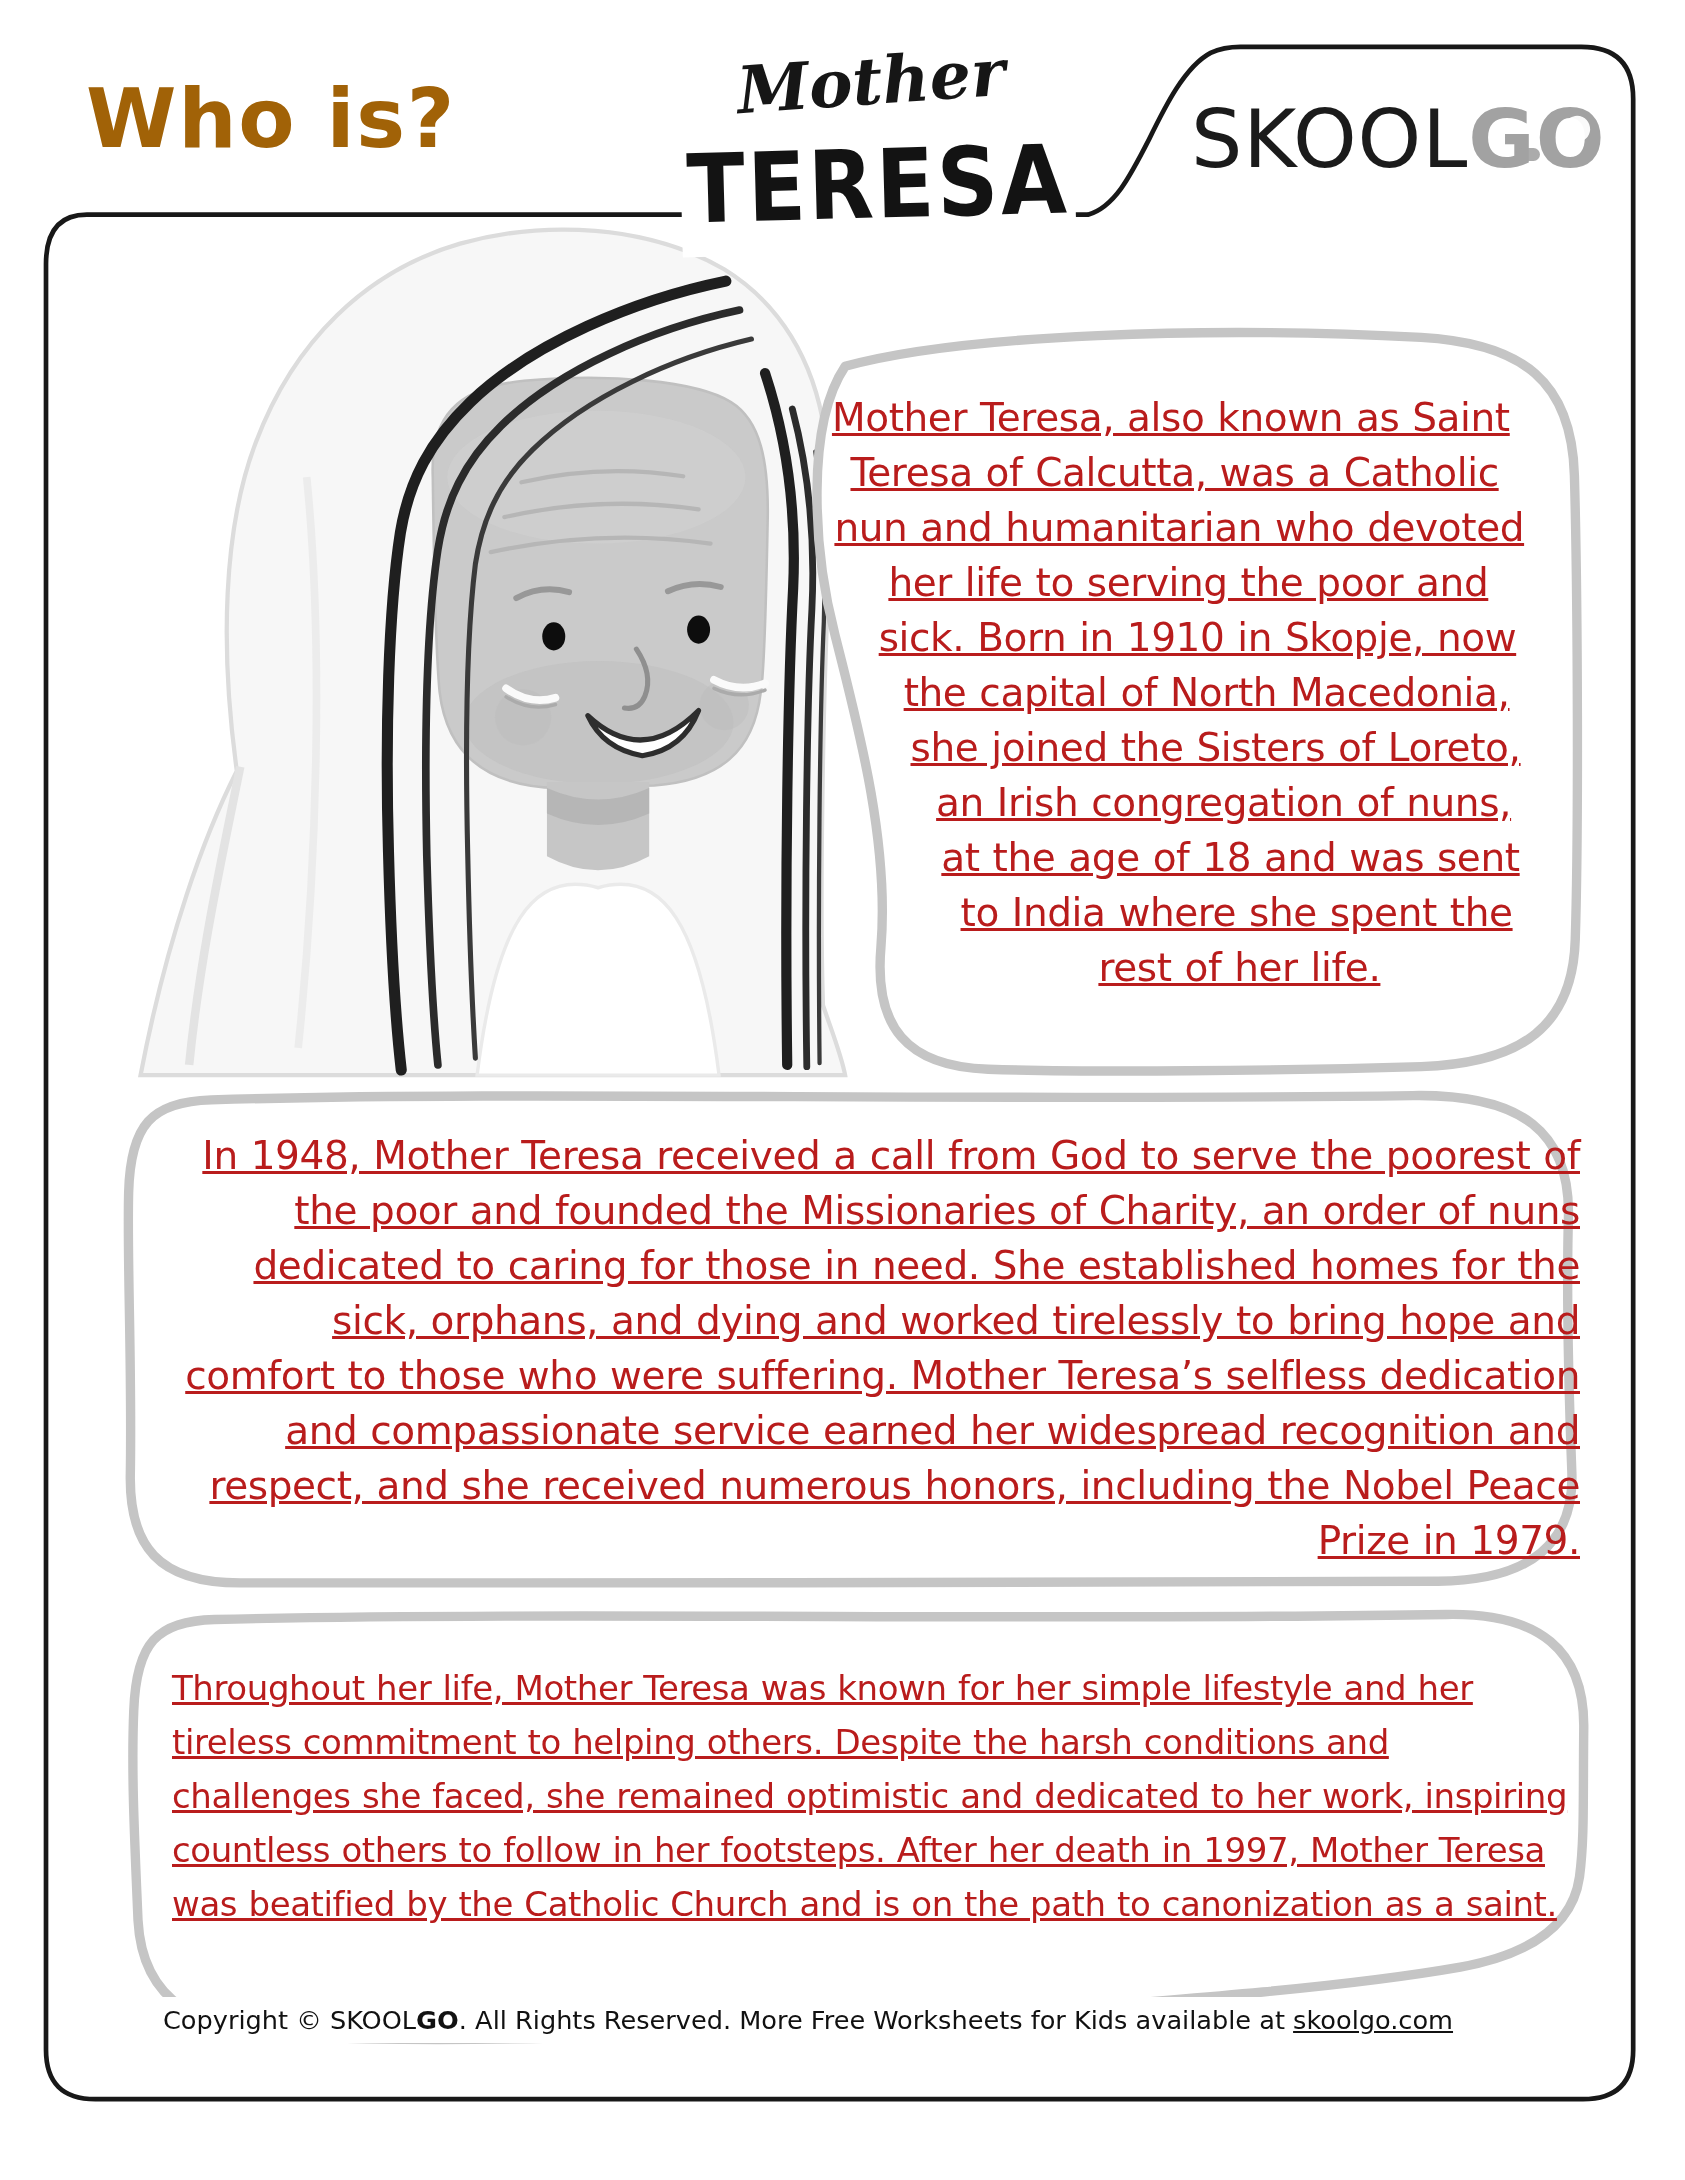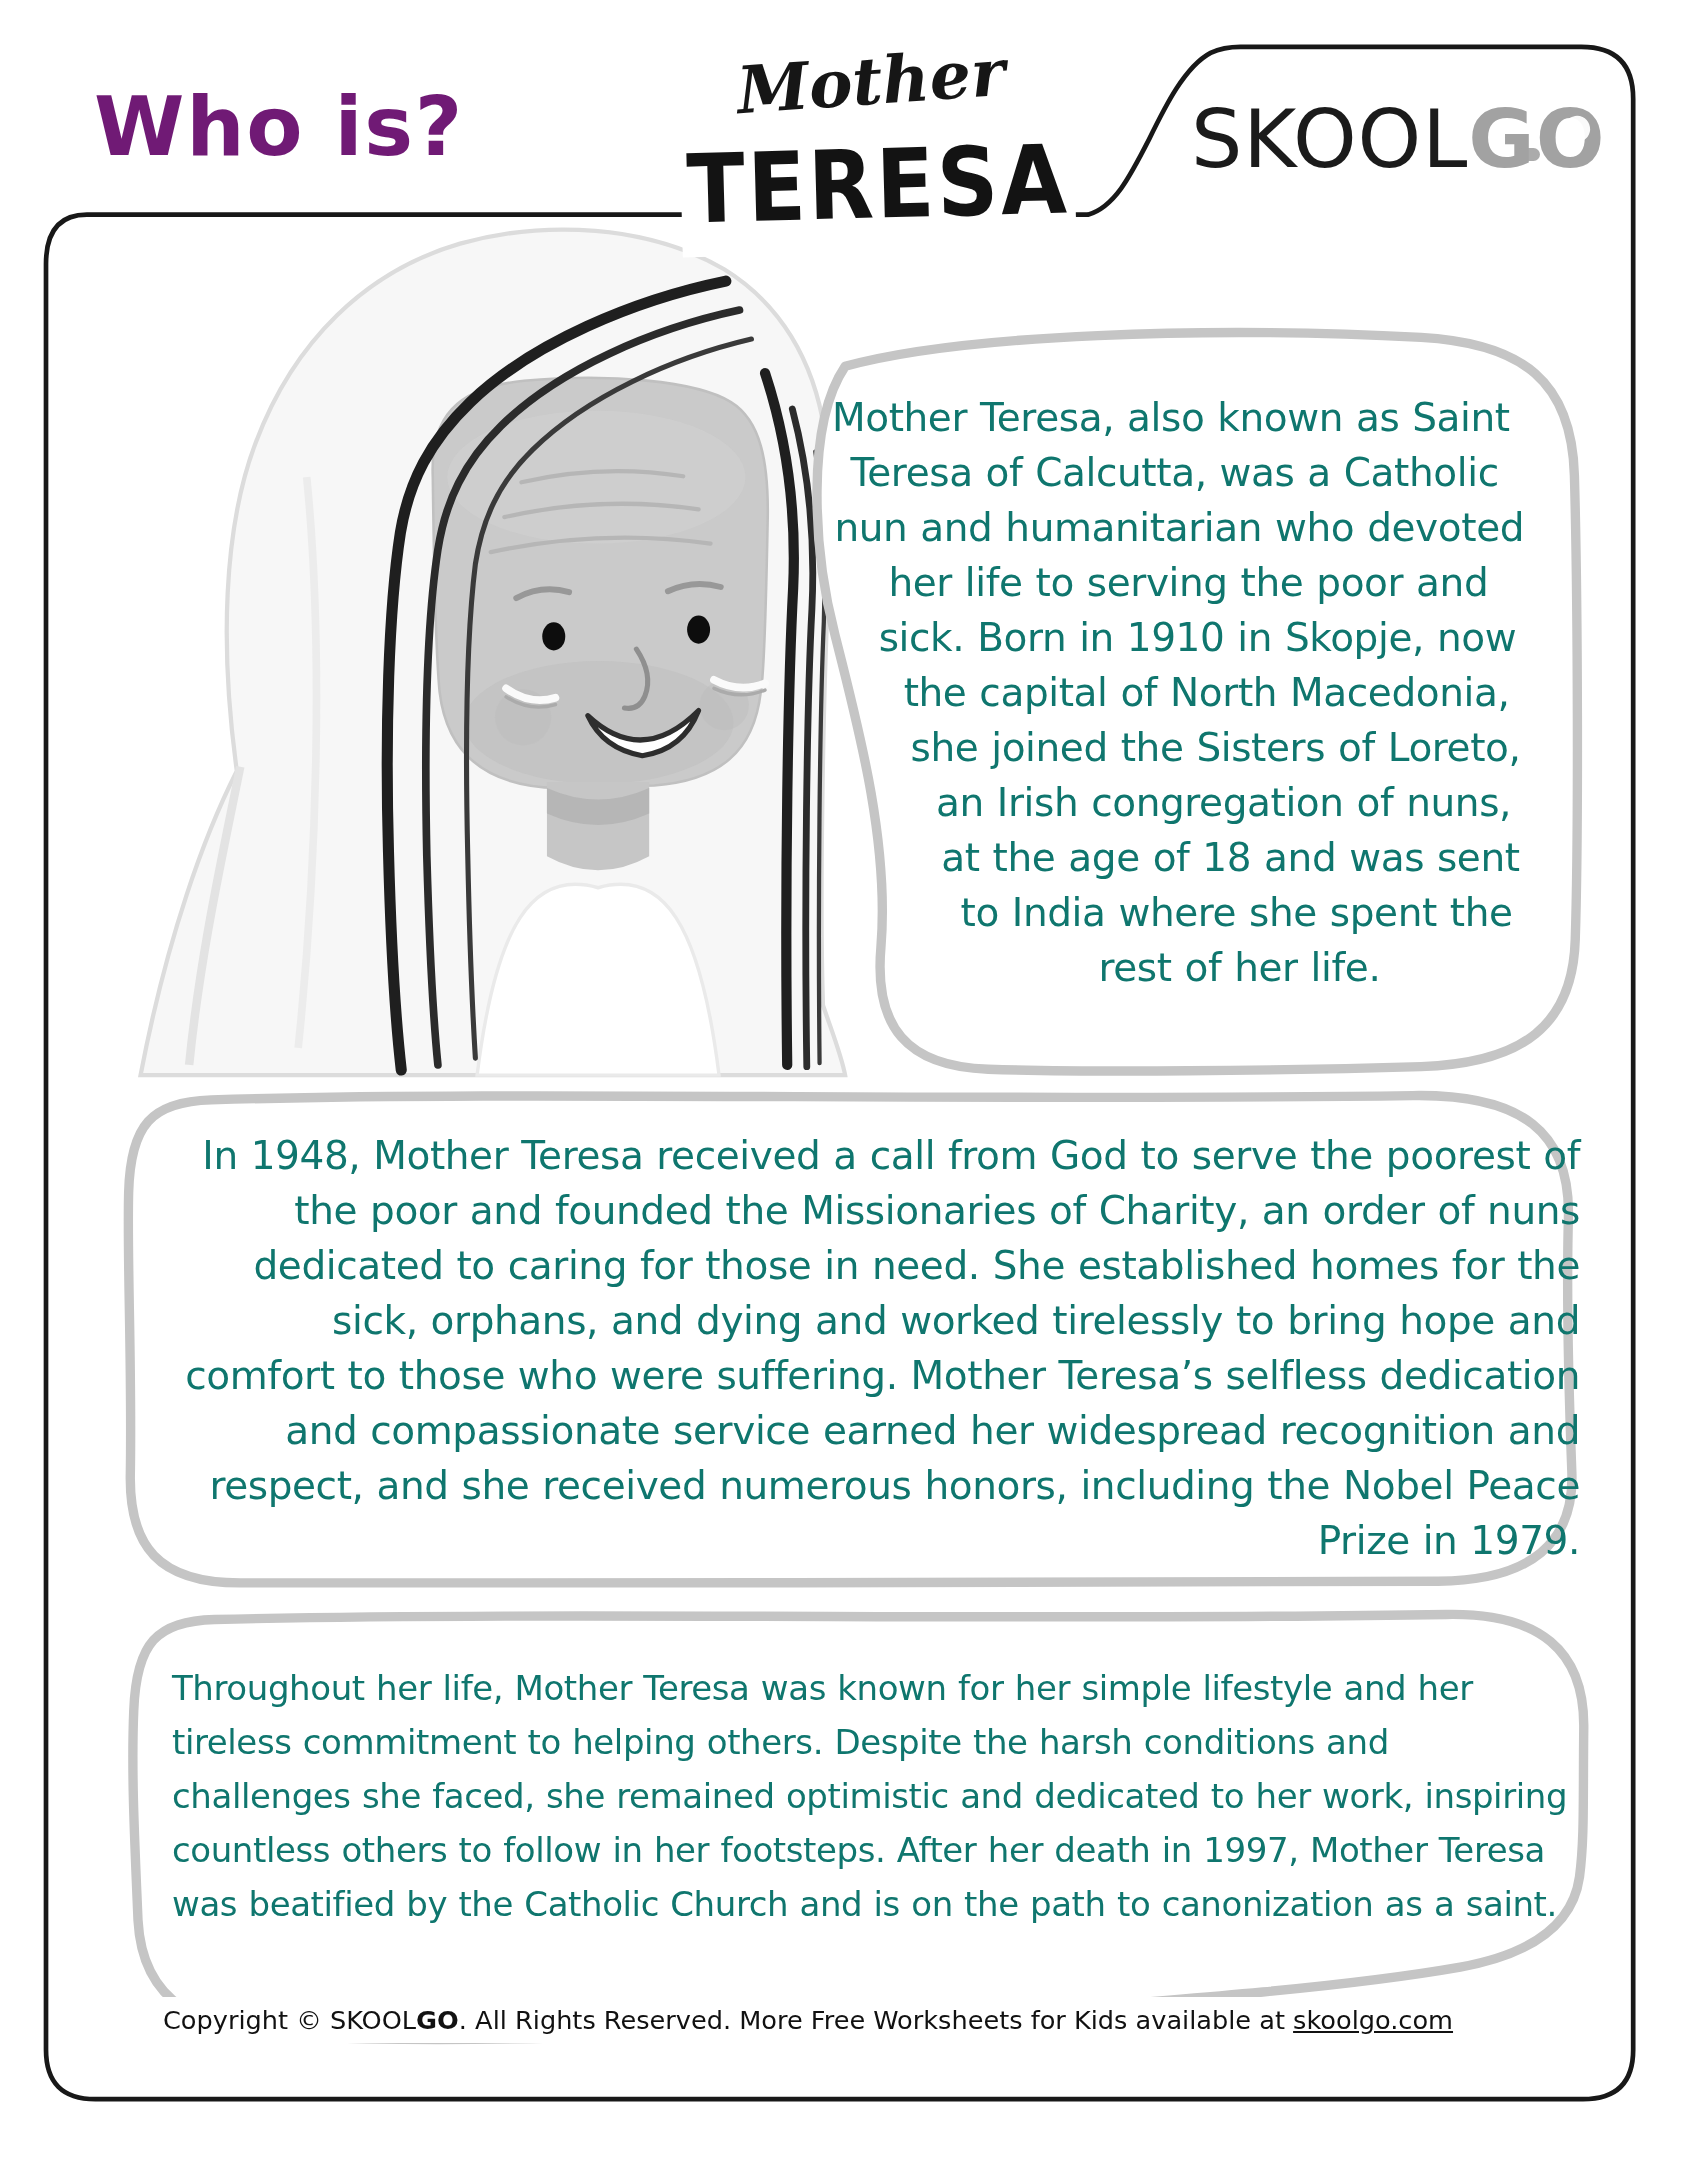--- a/index.html
+++ b/index.html
@@ -15,8 +15,8 @@
 
   .who-is{
     position:absolute;left:78px;top:66px;
-    font-size:82px;font-weight:800;letter-spacing:1.7px;color:#701a75;
-    margin:16px;line-height:1.1;
+    font-size:82px;font-weight:800;letter-spacing:1.7px;color:#a16207;
+    margin:8px;line-height:1.1;
   }
   .subject-first{
     position:absolute;left:726px;top:49px;width:290px;

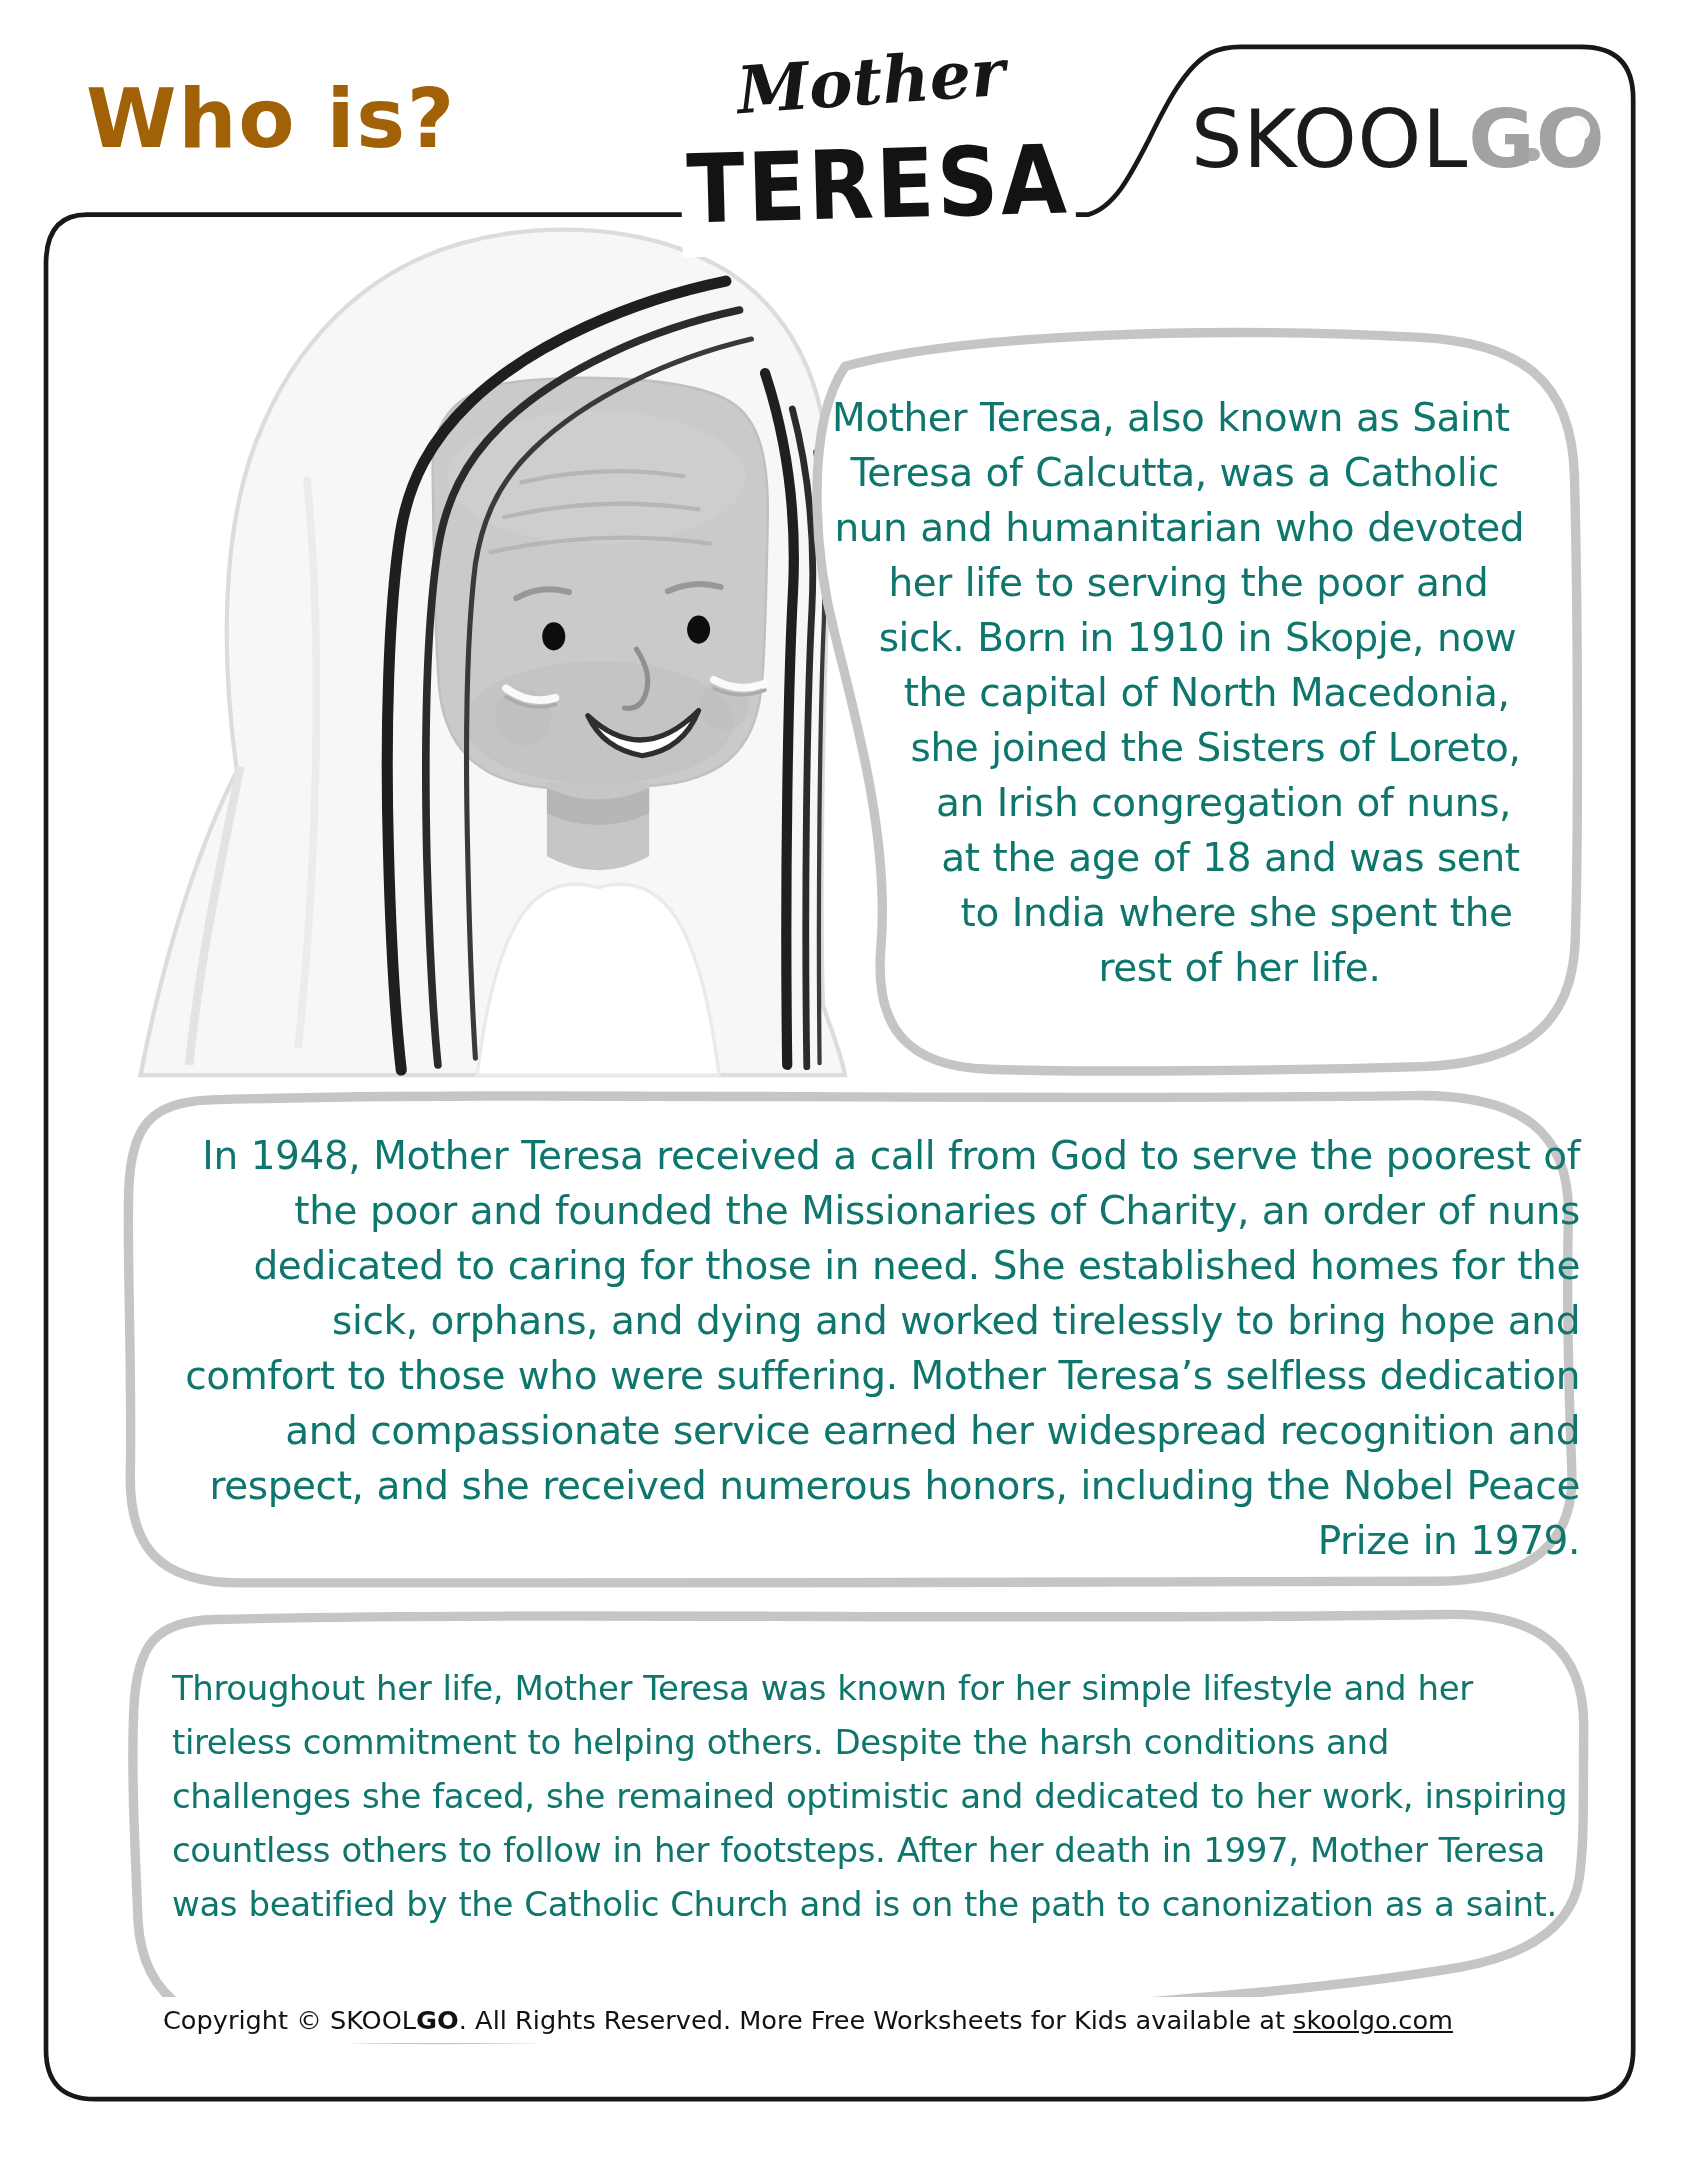--- a/index.html
+++ b/index.html
@@ -54,9 +54,10 @@
   }
 
   .bubble-text{
-    position:absolute;color:#0f766e;
+    position:absolute;color:#b91c1c;
     letter-spacing:-0.4px;
     word-spacing:0.9px;
+    text-decoration:underline;
   }
   .b1{
     left:808px;top:390px;width:720px;height:681px;

